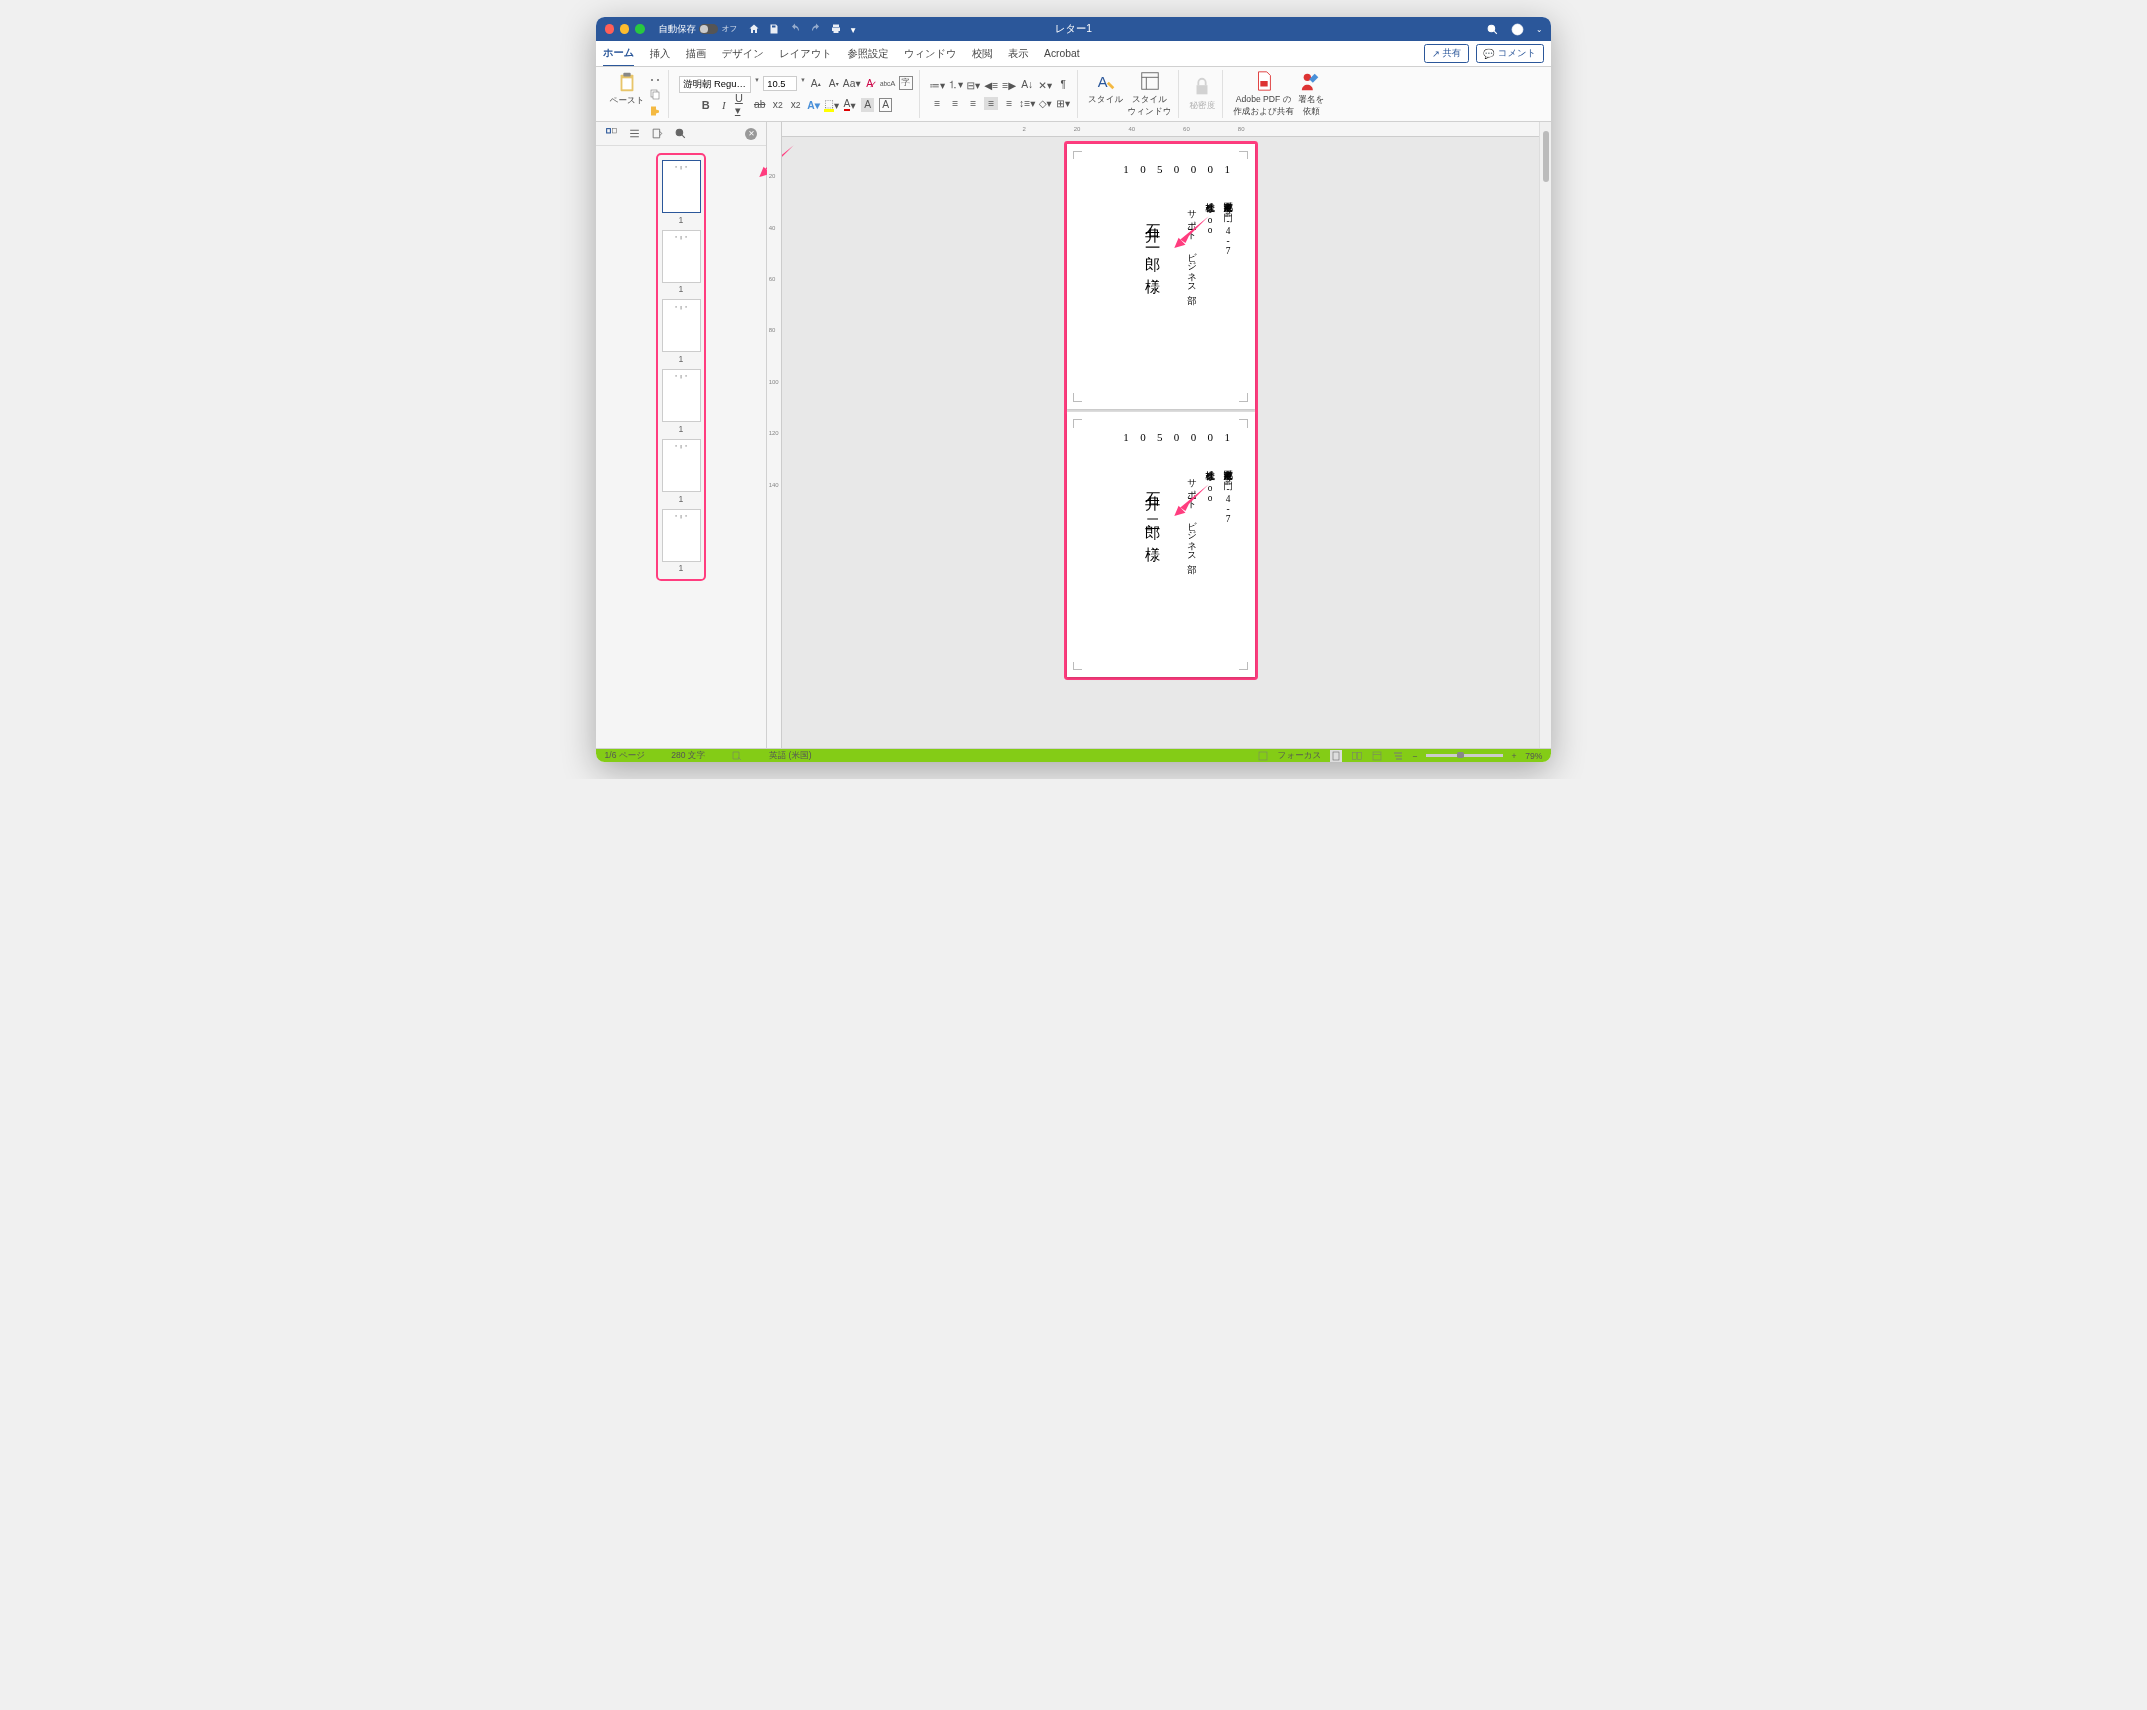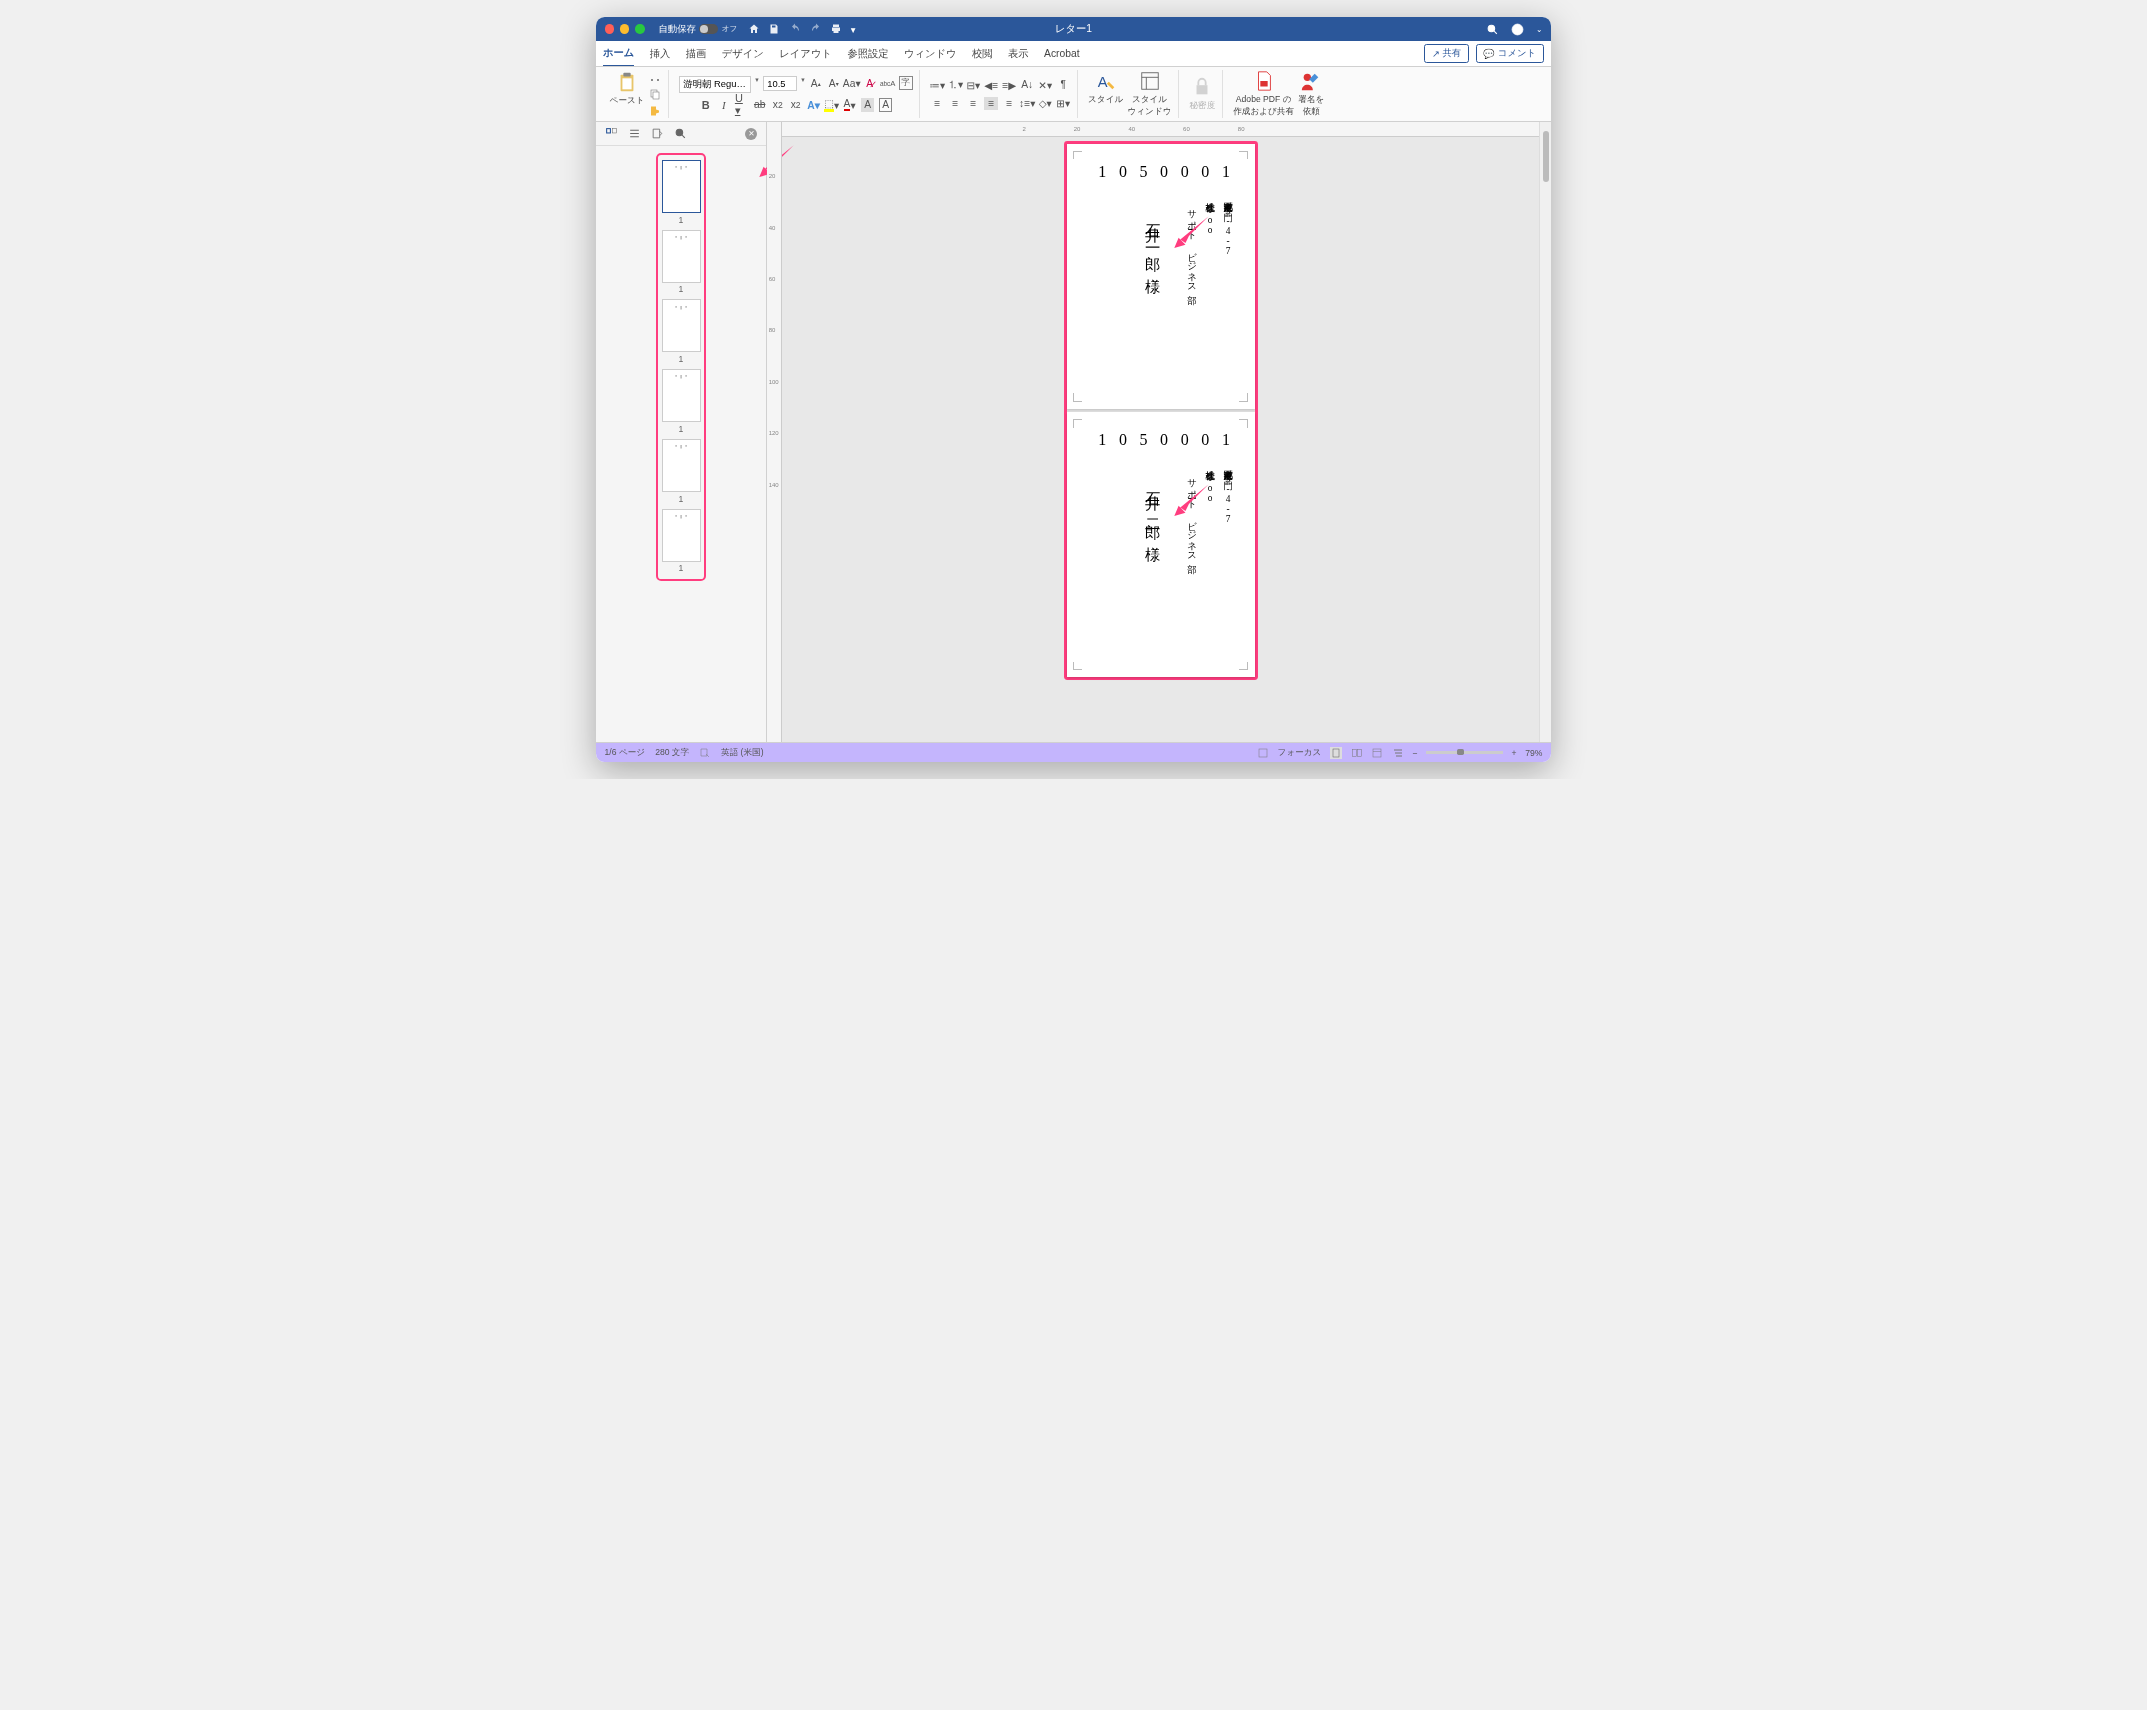--- a/index.html
+++ b/index.html
@@ -78,7 +78,7 @@
 .corner.tr { top: 6.8px; right: 6.8px; border-left: none; border-bottom: none; }
 .corner.bl { bottom: 6.8px; left: 6.8px; border-right: none; border-top: none; }
 .corner.br { bottom: 6.8px; right: 6.8px; border-left: none; border-top: none; }
-.postal { position: absolute; top: 19px; right: 20.5px; font-family: serif; font-size: 16px; letter-spacing: 4.3px; margin-left: 17px; }
+.postal { position: absolute; top: 19px; right: 20.5px; font-family: serif; font-size: 11px; letter-spacing: 4.3px; margin-left: 17px; }
 .addr-block { position: absolute; top: 51px; right: 20.5px; display: flex; flex-direction: row-reverse; gap: 5.1px; }
 .vtext { writing-mode: vertical-rl; text-orientation: upright; font-family: "游明朝", serif; }
 .addr1 { font-size: 9.4px; }

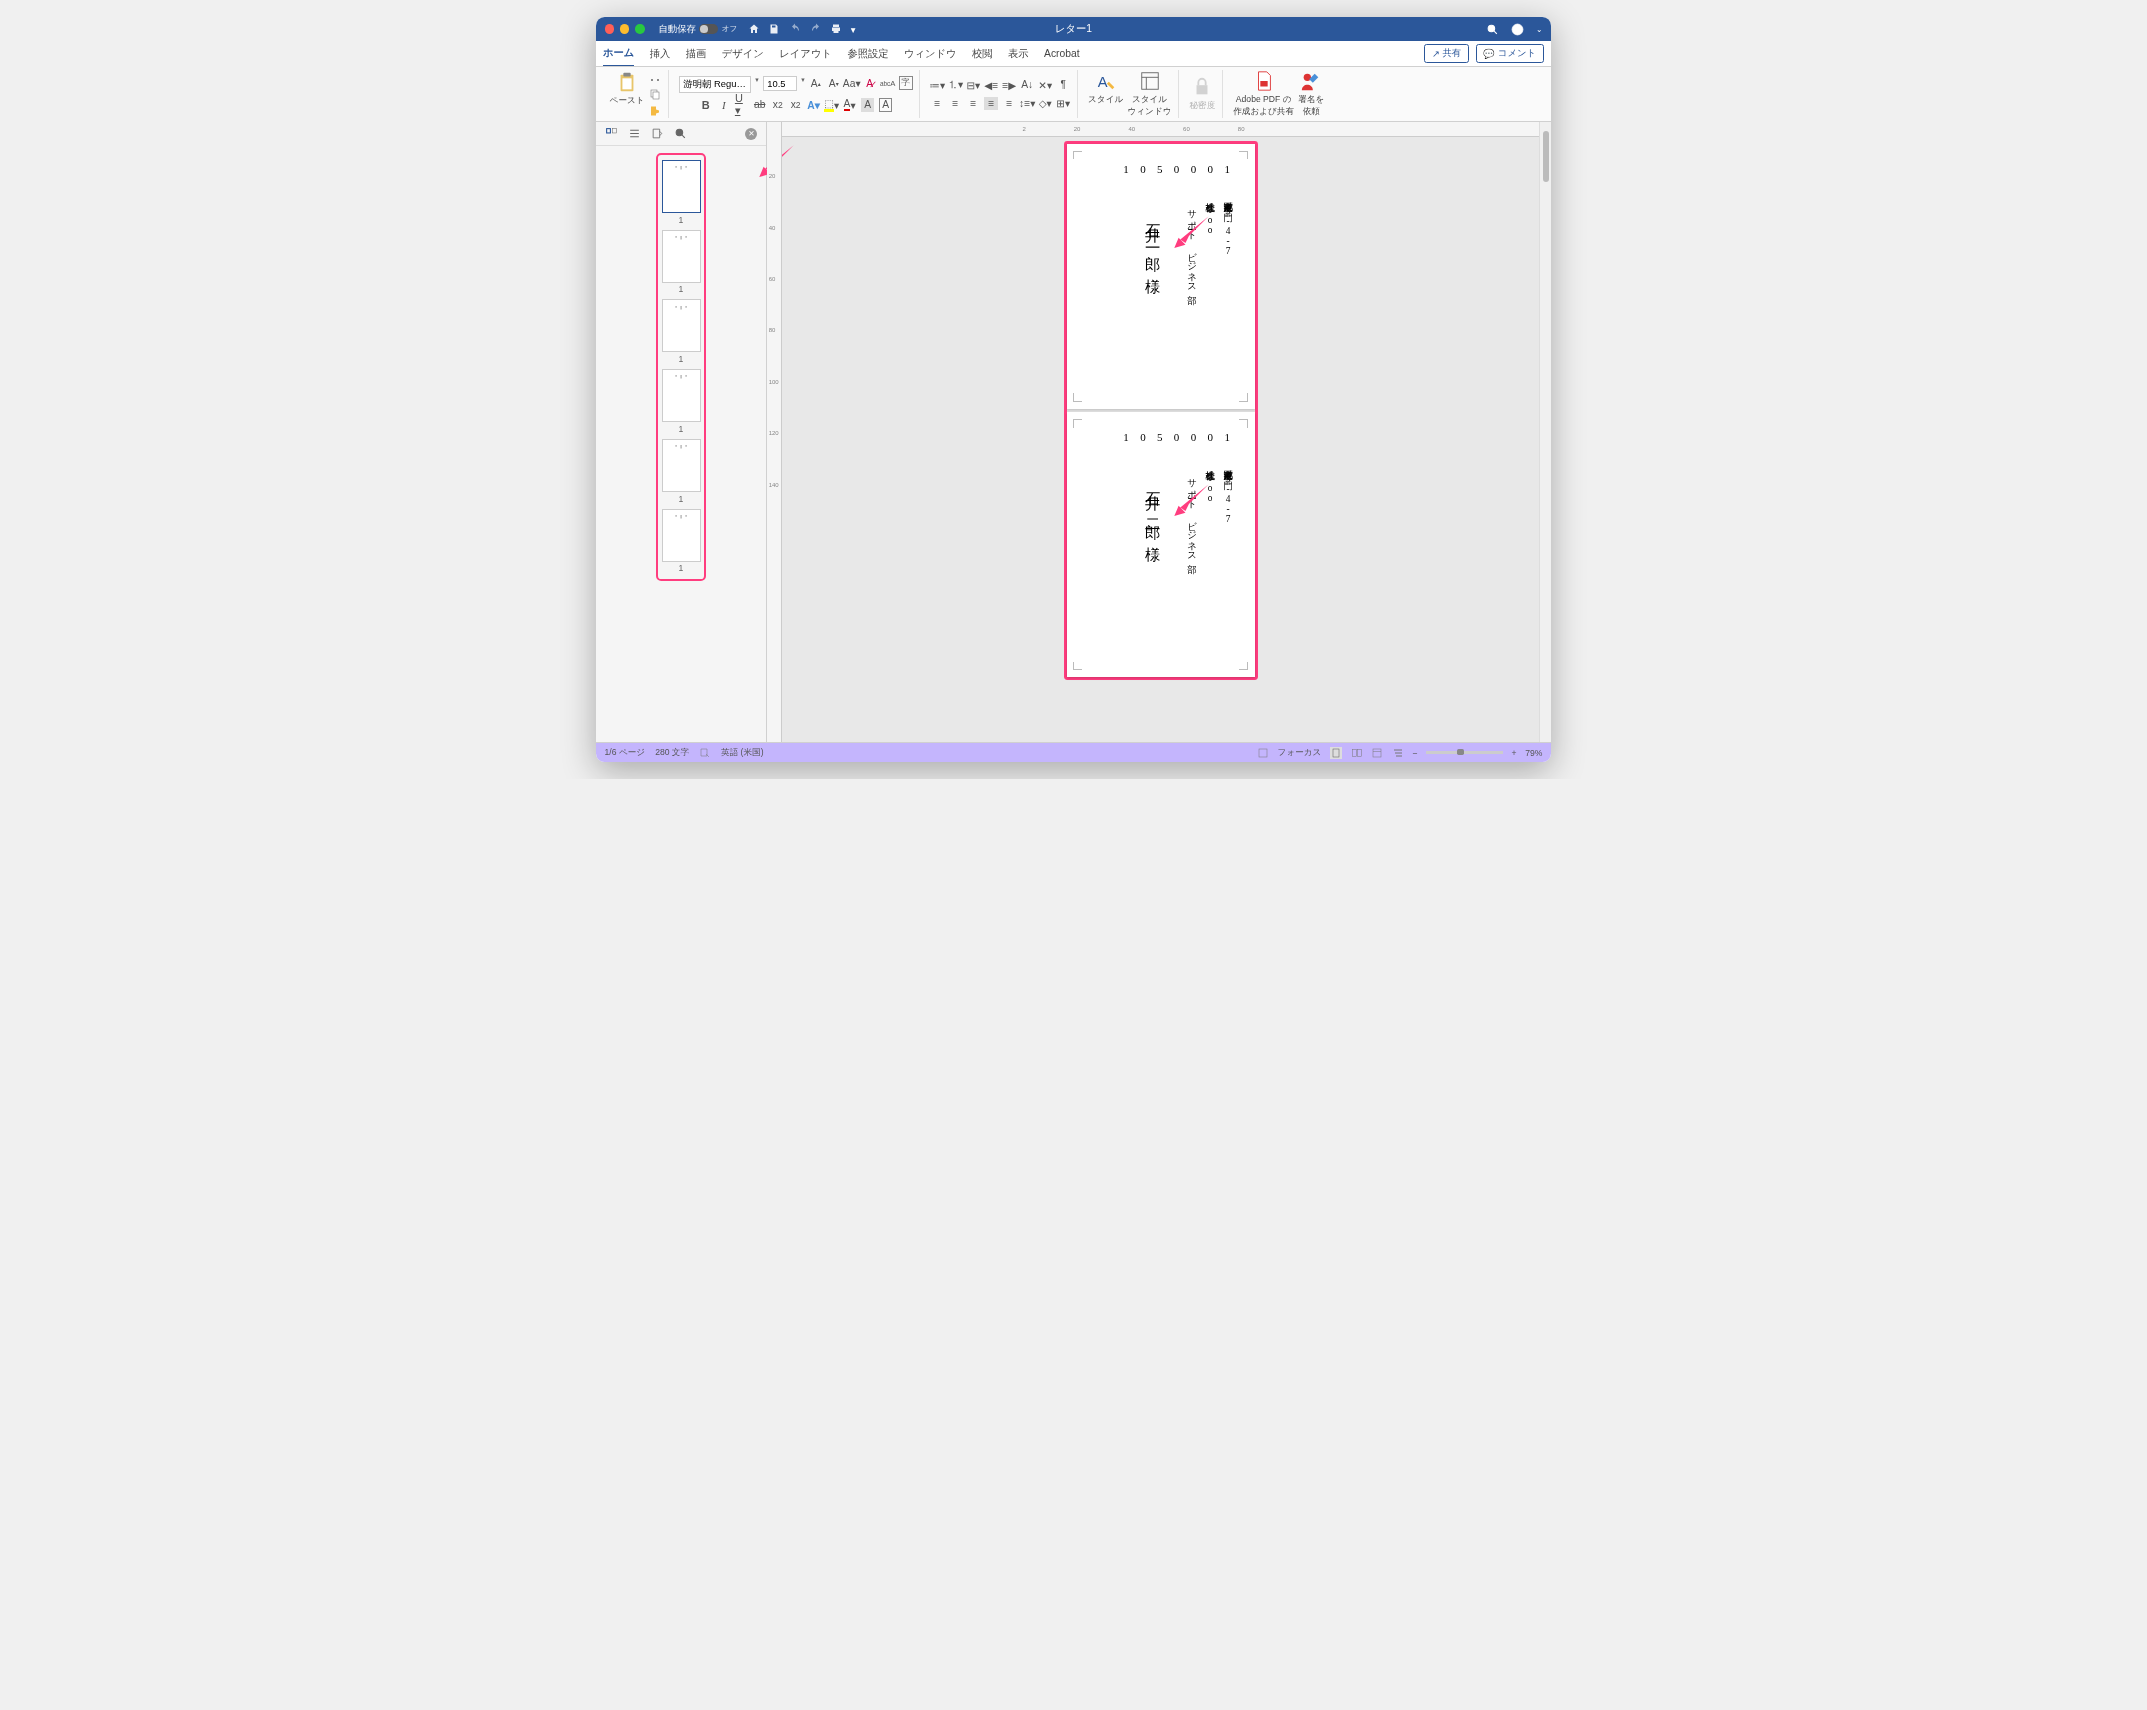--- a/index.html
+++ b/index.html
@@ -91,7 +91,7 @@
 .arrow svg { fill: #ff3d7f; }
 
 
-.statusbar { height: 20px; background: #c4b5fd; border-top: 0.9px solid #d0d0d0; display: flex; align-items: center; padding: 0 8.6px; font-size: 8.6px; color: #555; gap: 10px; }
+.statusbar { height: 14px; background: #84cc16; border-top: 0.9px solid #d0d0d0; display: flex; align-items: center; padding: 0 8.6px; font-size: 8.6px; color: #555; gap: 26px; }
 .statusbar .right { margin-left: auto; display: flex; align-items: center; gap: 8.6px; }
 .view-ic { width: 12px; height: 12px; fill: #777; }
 .zoom-slider { width: 77px; height: 2.6px; background: #ccc; position: relative; }

